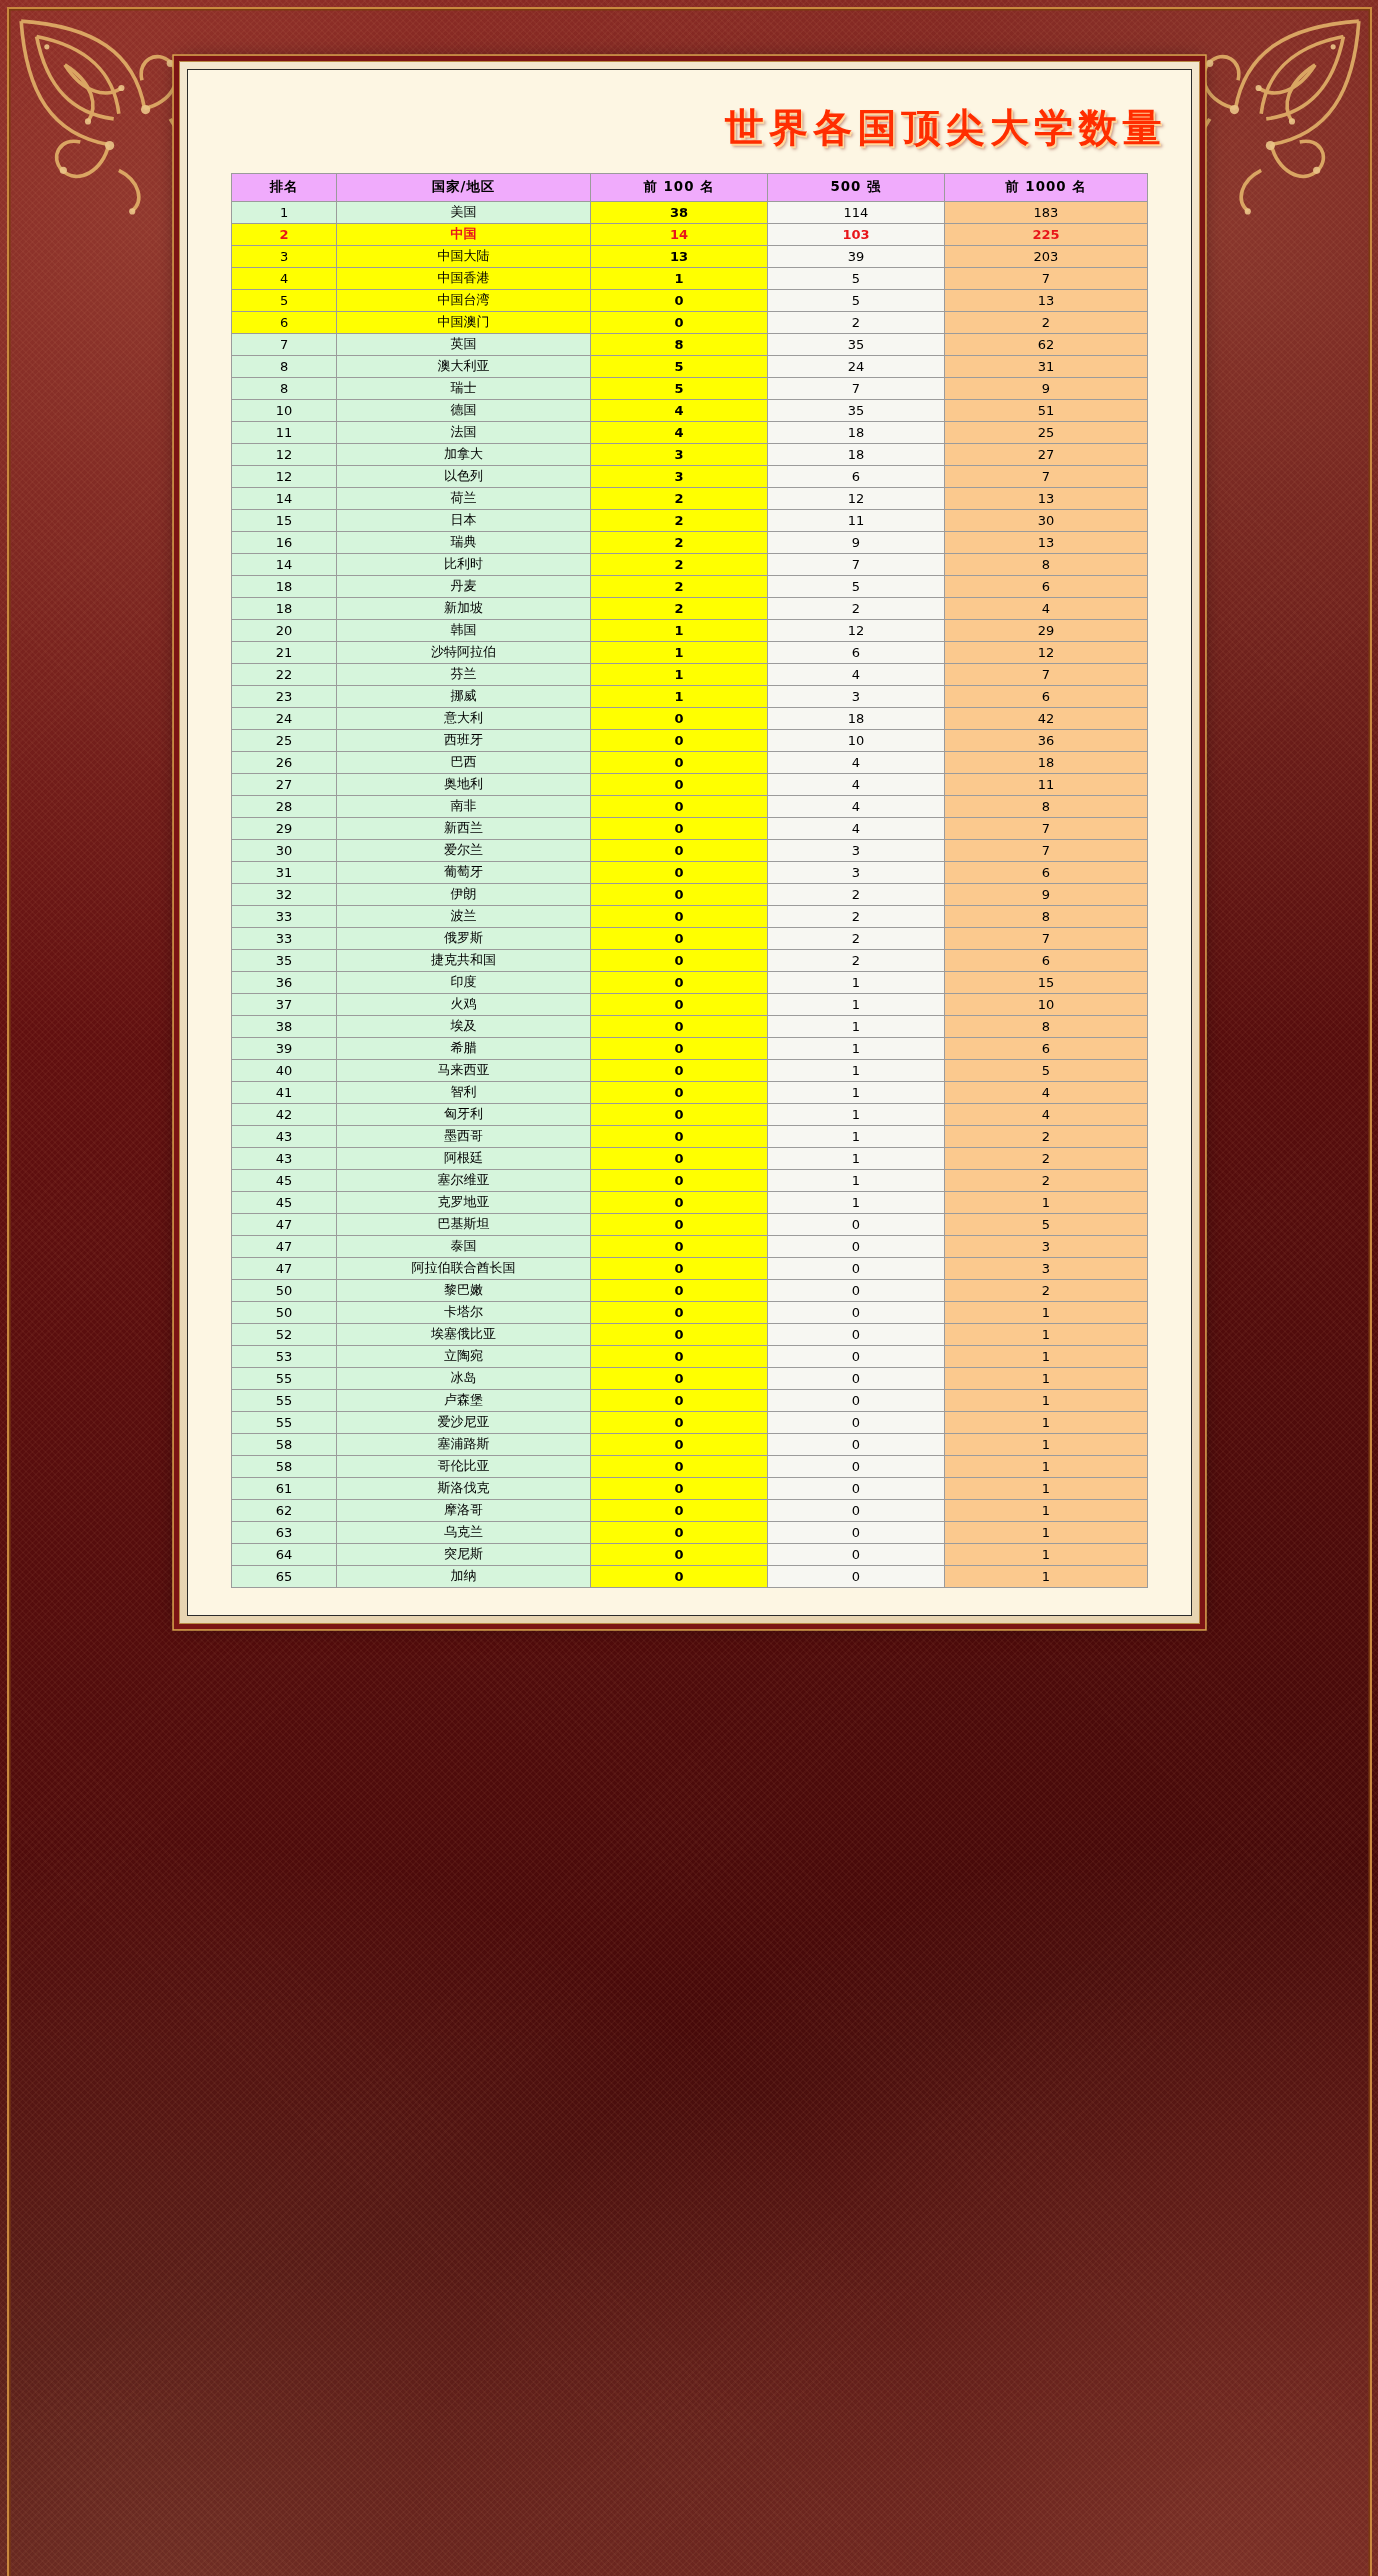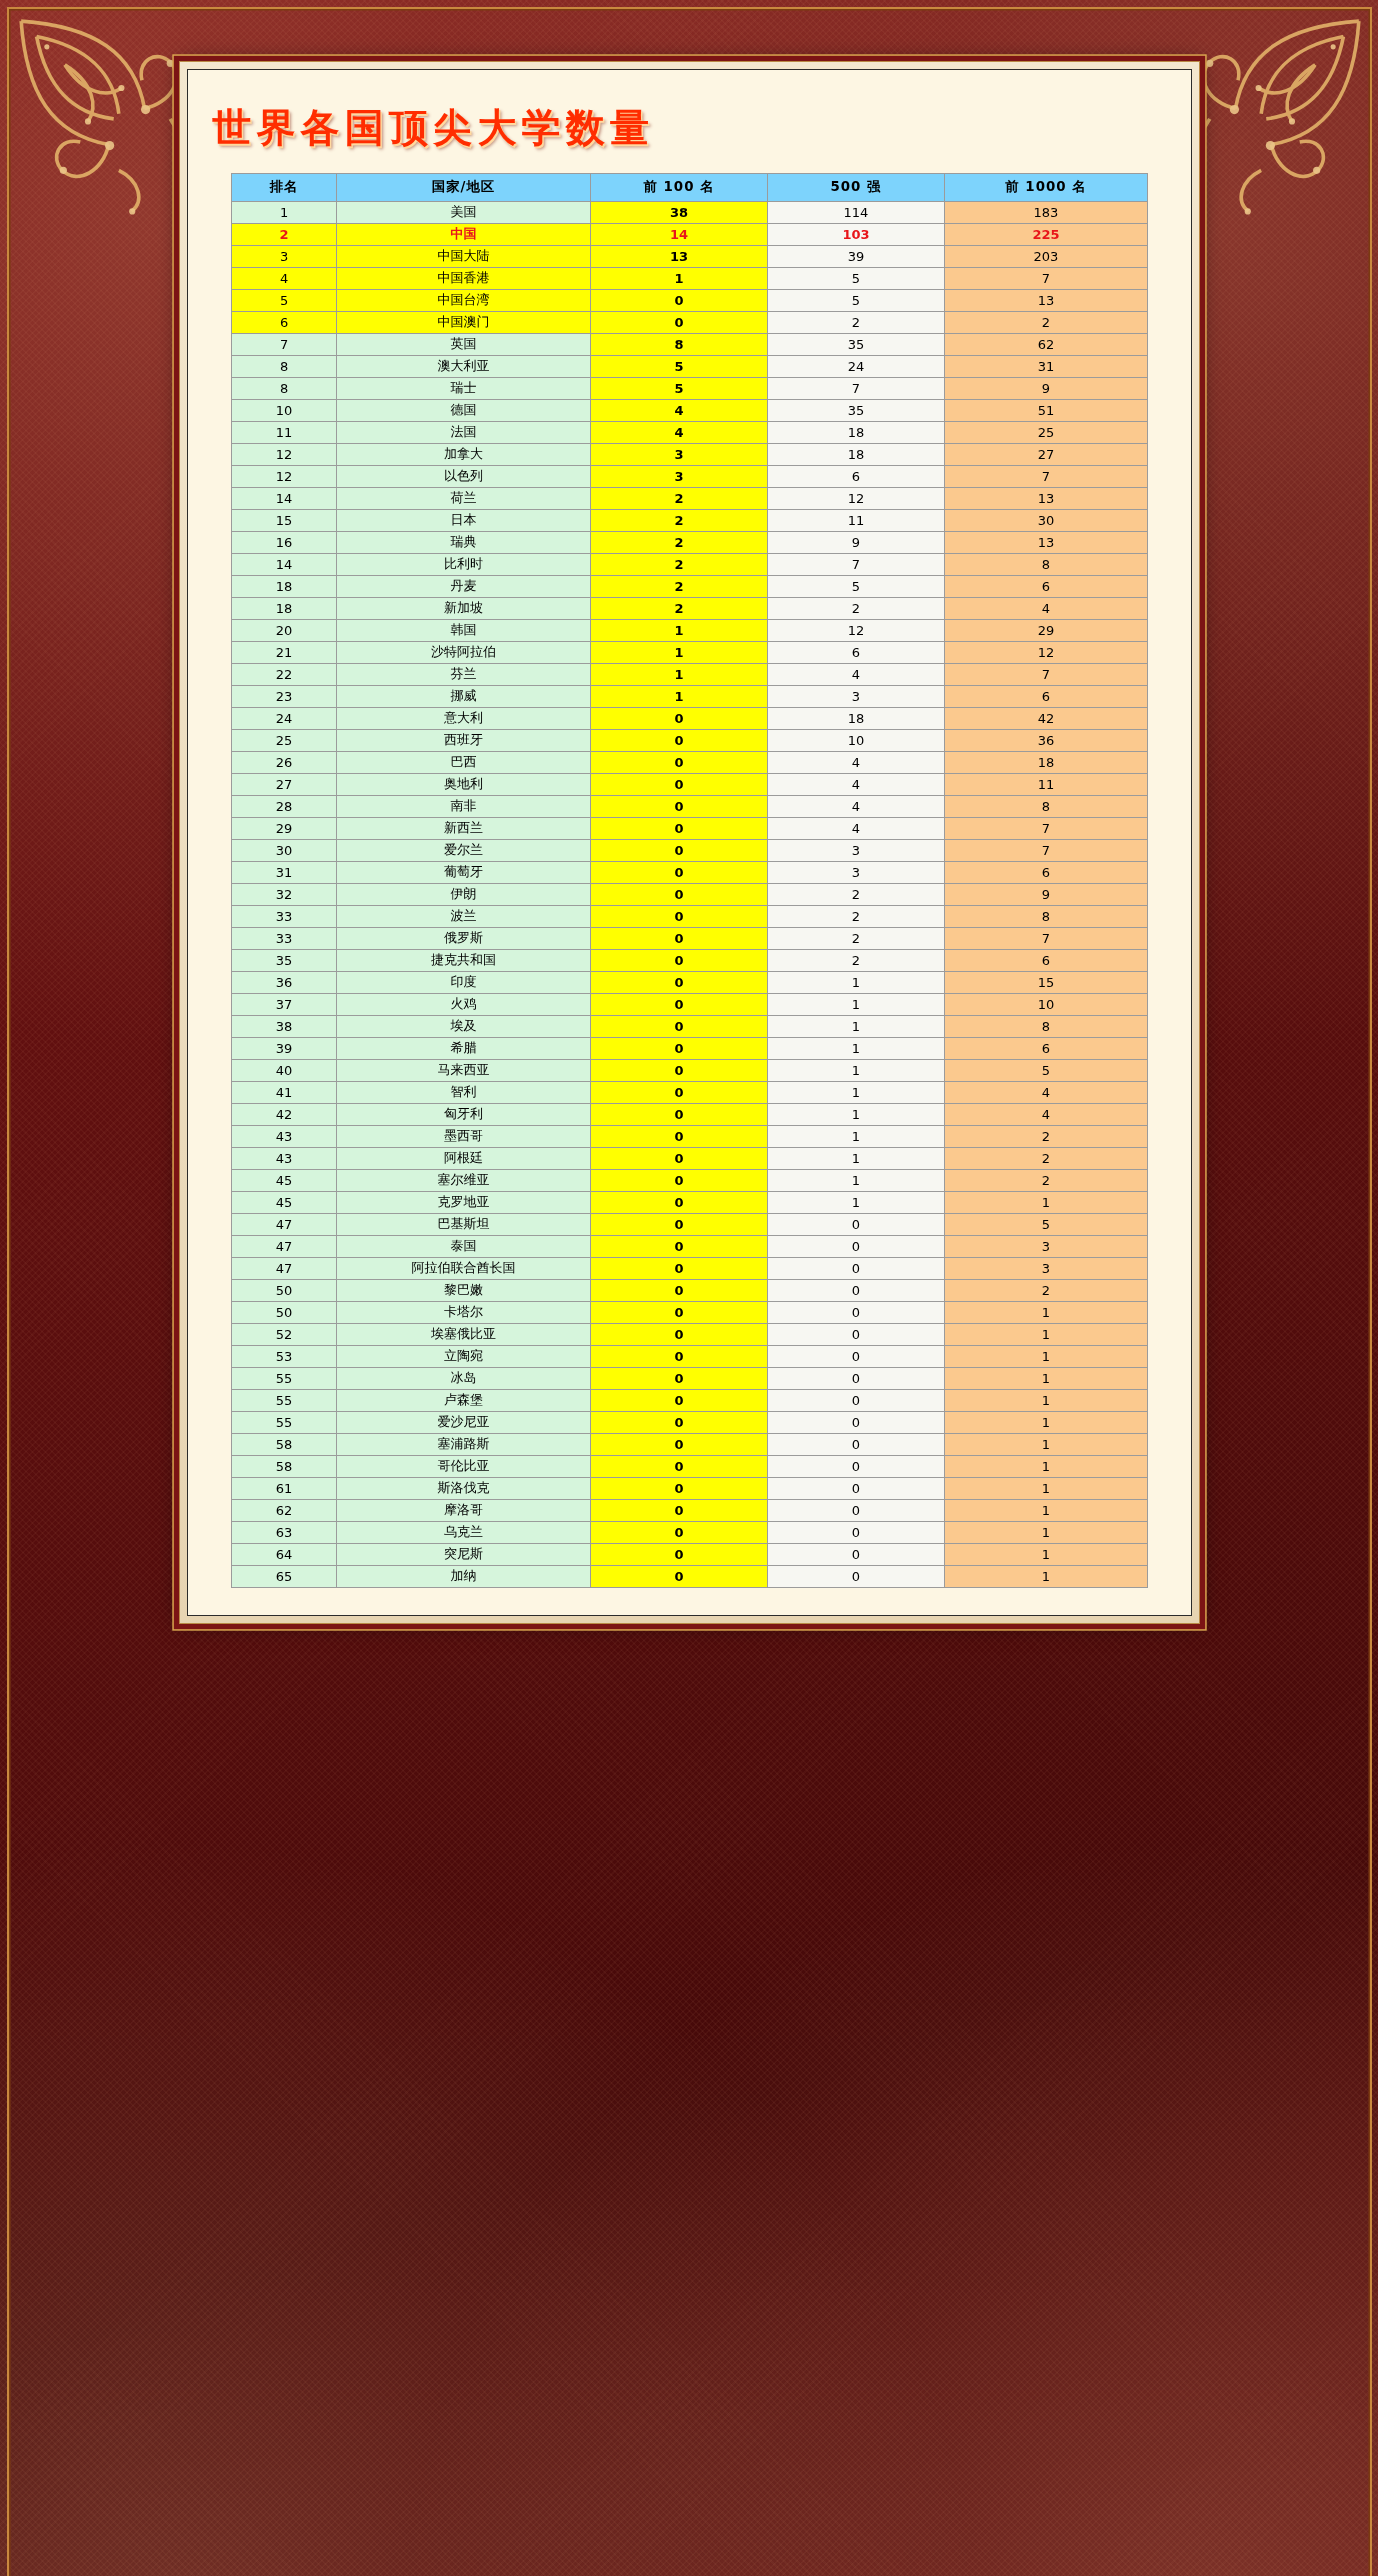--- a/index.html
+++ b/index.html
@@ -53,7 +53,7 @@
     padding:17.5px 24px 27px 24px;
   }
   .title{
-    text-align:left;
+    text-align:right;
     font-family:Liberation Serif, serif;
     font-weight:bold;
     font-size:39px;

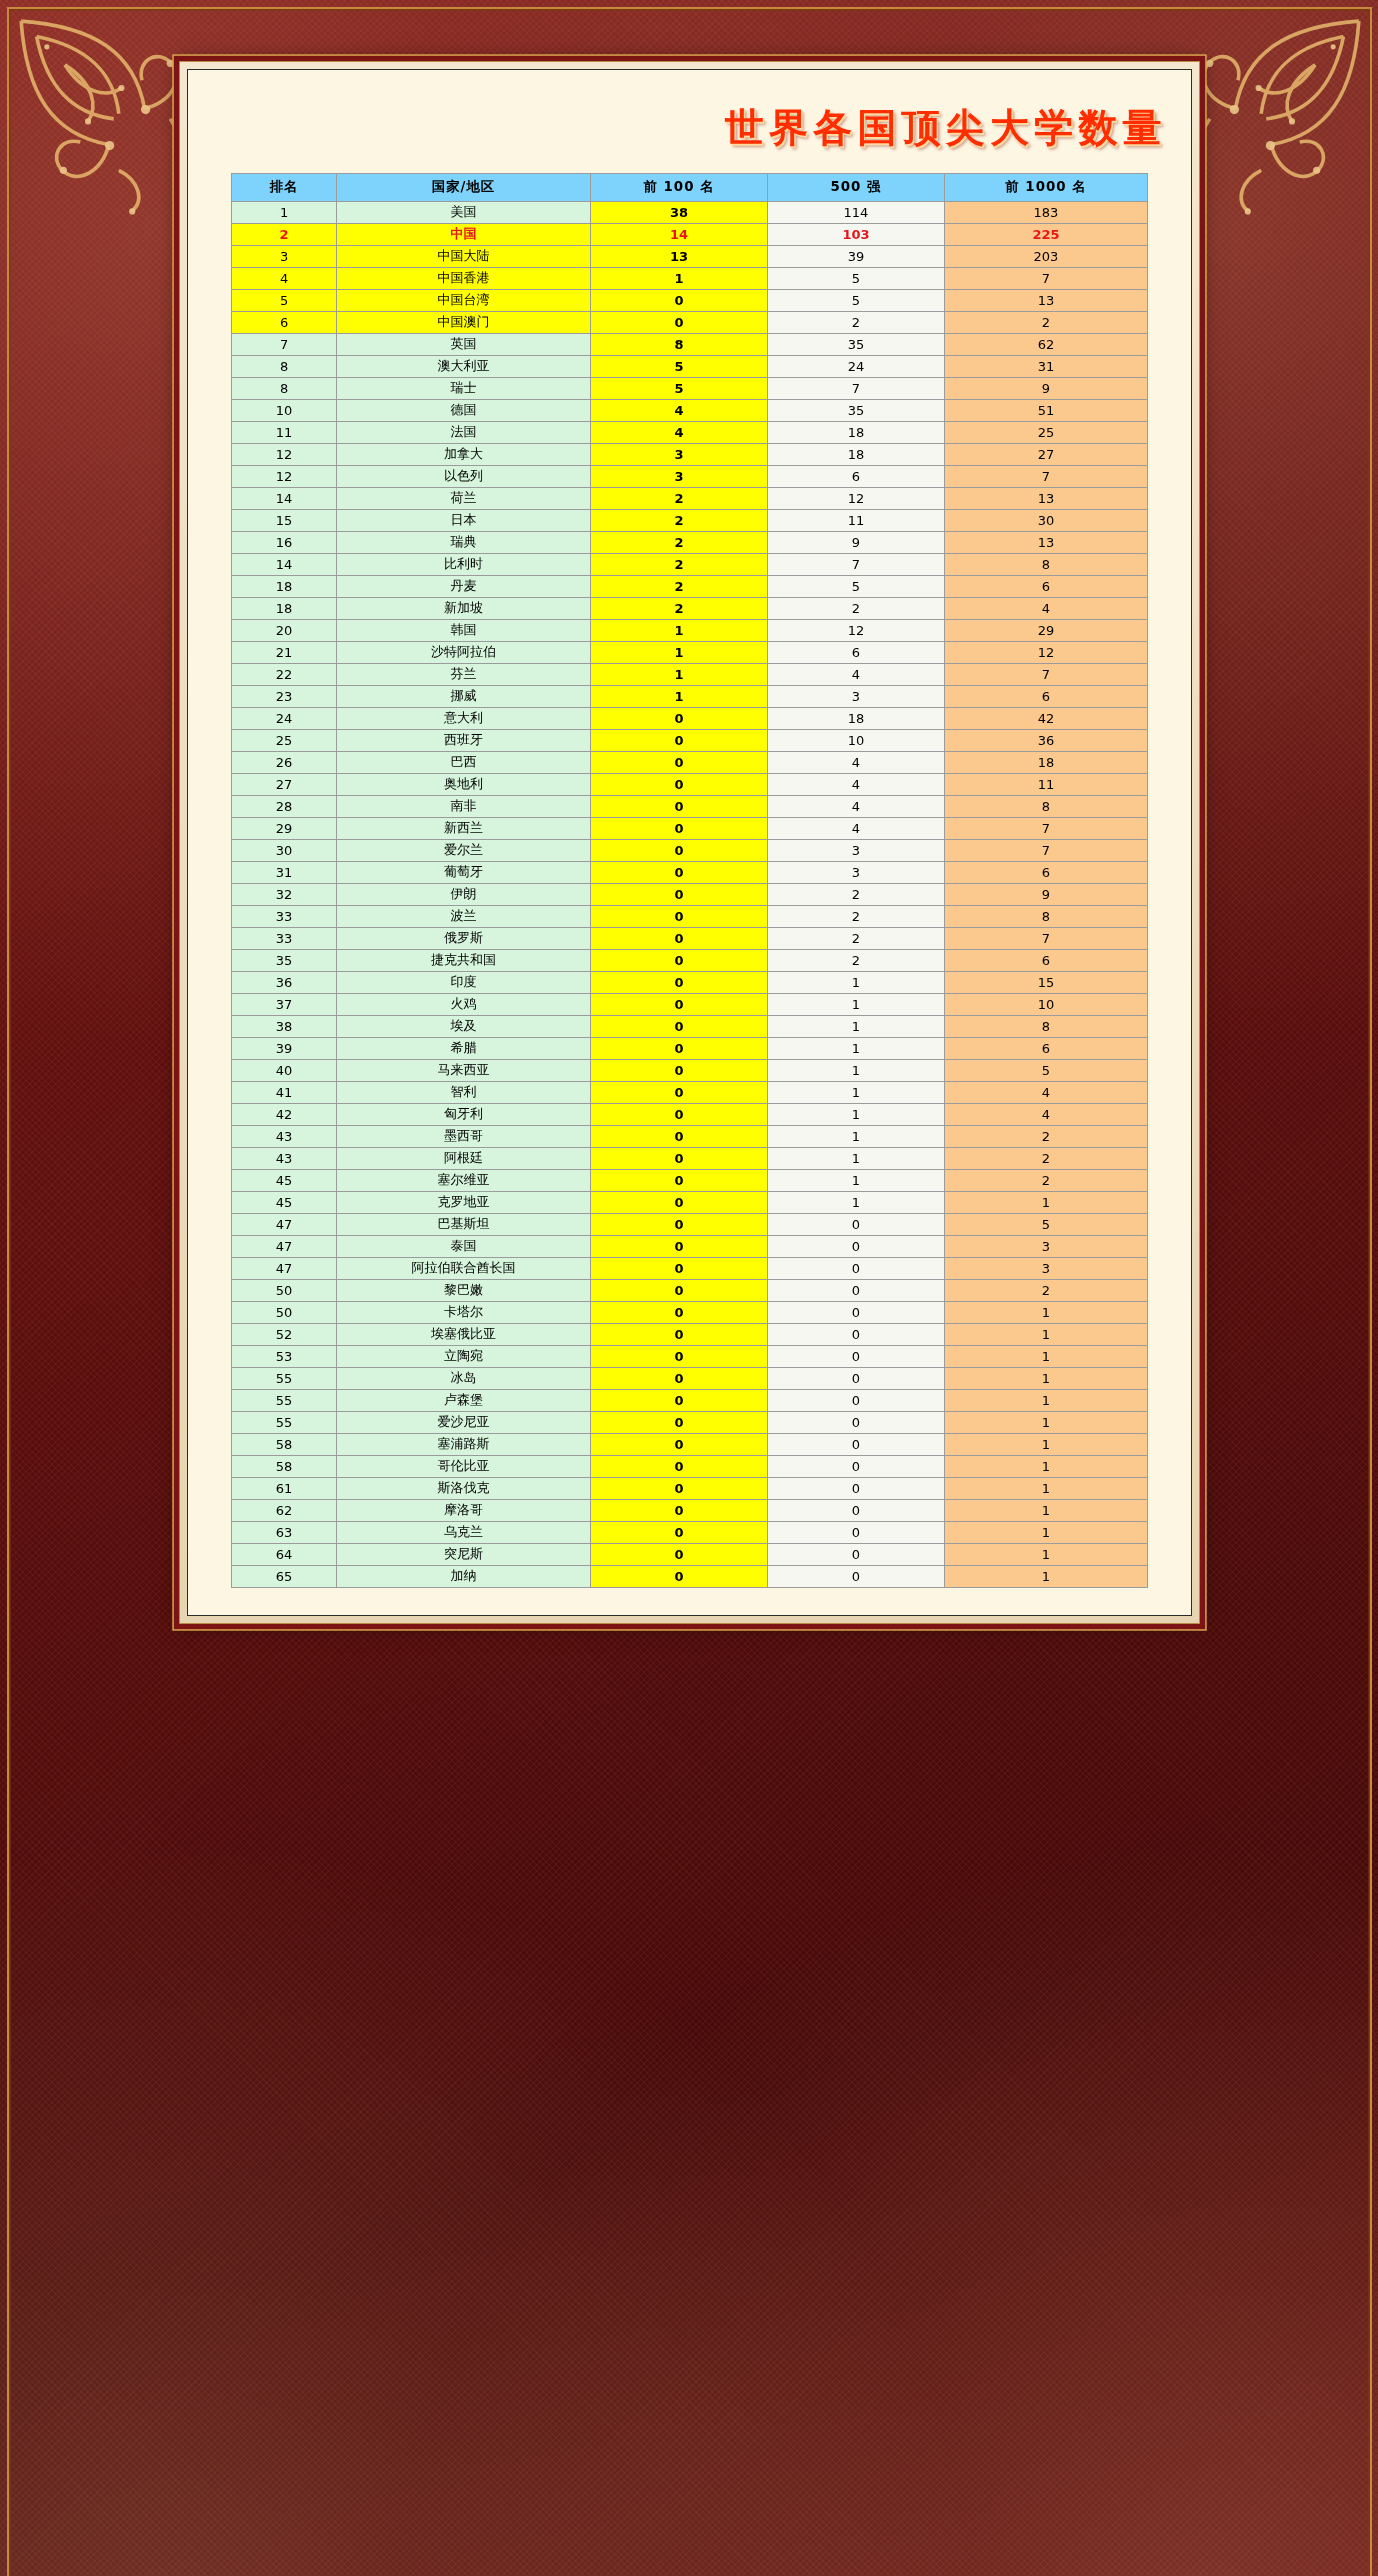--- a/index.html
+++ b/index.html
@@ -76,7 +76,7 @@
     white-space:nowrap;
   }
   th{
-    background:#7dd3fc;
+    background:#f0abfc;
     font-weight:bold;
     font-size:13.4px;
     color:#000;

